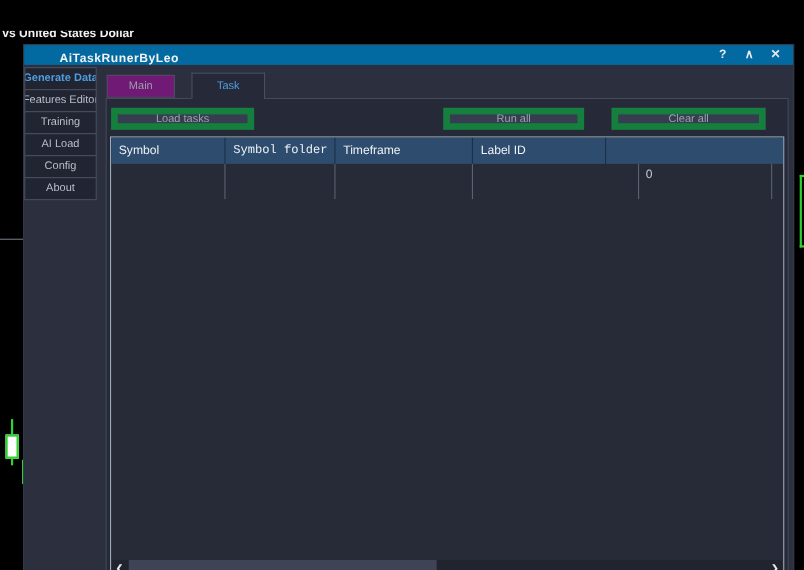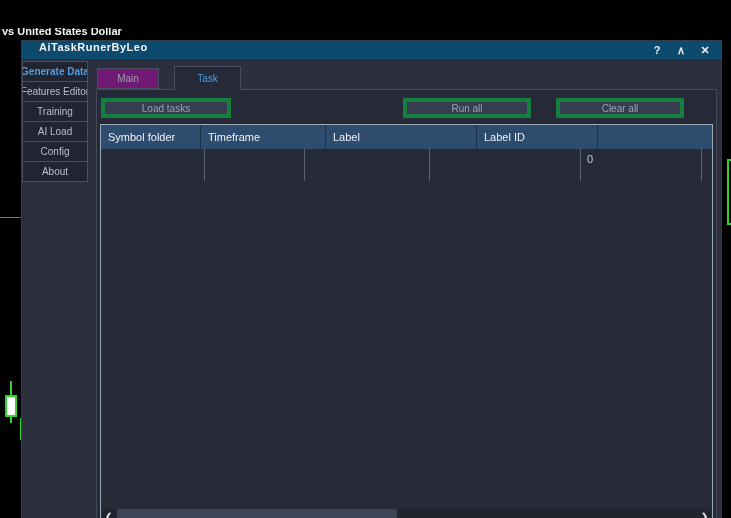--- a/index.html
+++ b/index.html
@@ -38,8 +38,8 @@
   }
   .titlebar {
     position:absolute; left:0; top:0; right:0; height:18px;
-    background:#0c4a6e; display:flex; align-items:flex-start;
-    padding:0 10px 0 17px;
+    background:#0369a1; display:flex; align-items:flex-end;
+    padding:0 10px 0 32px;
   }
   .titlebar .title {
     color:#f2f3f5; font-size:11px; font-weight:bold; letter-spacing:0.5px;

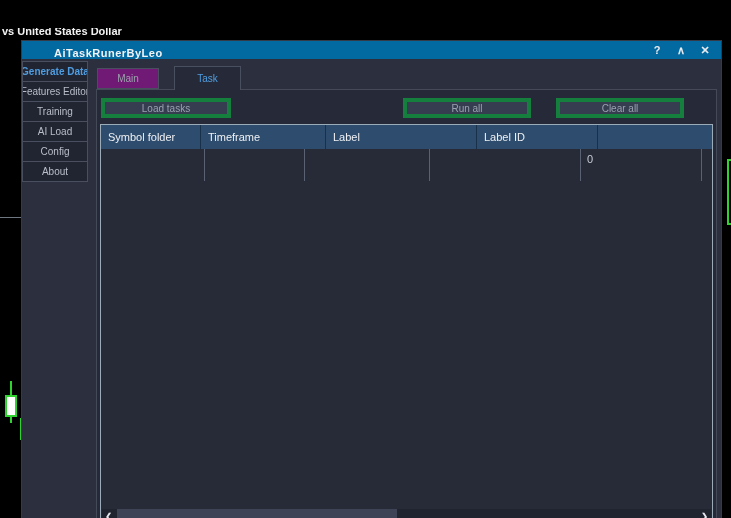--- a/index.html
+++ b/index.html
@@ -86,7 +86,7 @@
 
   .tool-btn {
     position:absolute; top:8px; height:20px;
-    background:#373d50; border:4px solid #15803d;
+    background:#373d50; border:6px solid #15803d;
     color:#9aa1af; font-size:10px;
     display:flex; align-items:center; justify-content:center;
   }

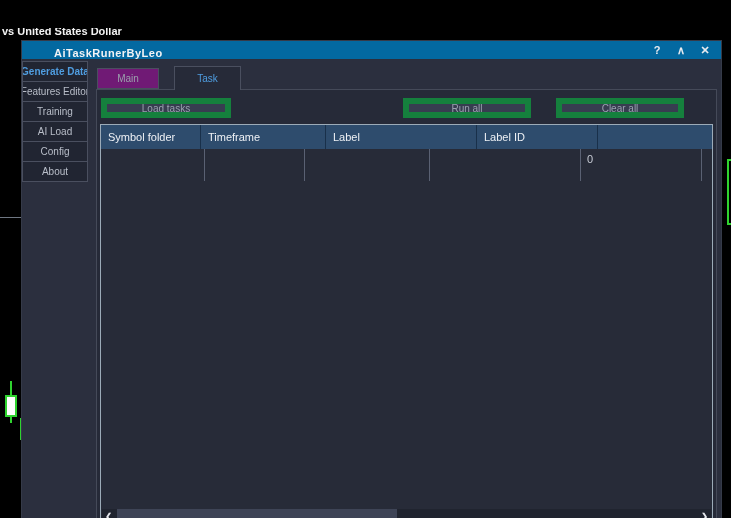--- a/index.html
+++ b/index.html
@@ -93,7 +93,7 @@
   .tool-btn.b0 { left:4px;   width:130px; }
   .tool-btn.b1 { left:155px; width:128px; }
   .tool-btn.b2 { left:306px; width:128px; }
-  .tool-btn.b3 { left:459px; width:128px; }
+  .tool-btn.b3 { left:459px; width:140px; }
 
   
   .table {

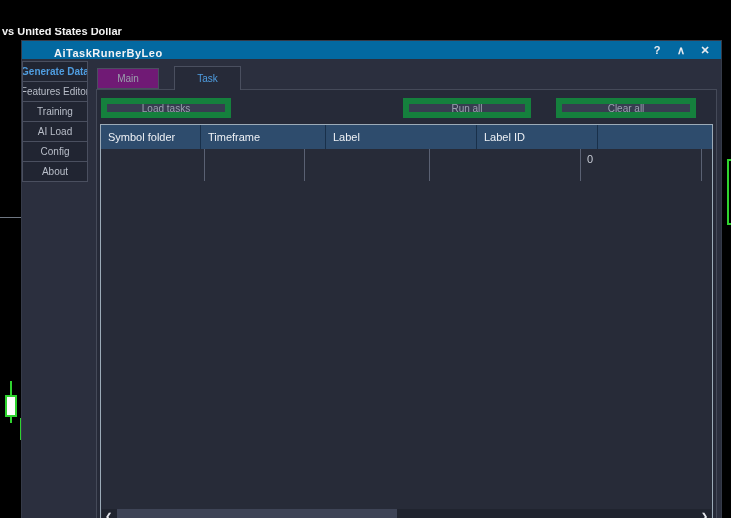--- a/index.html
+++ b/index.html
@@ -229,6 +229,7 @@
 
         <div class="table">
           <div class="thead">
+            <div class="th w0">Symbol</div>
             <div class="th w1">Symbol folder</div>
             <div class="th w2">Timeframe</div>
             <div class="th w3">Label</div>

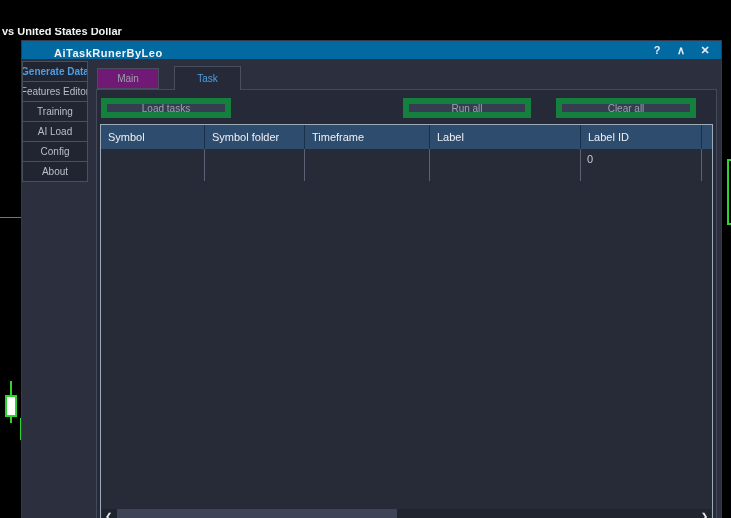--- a/index.html
+++ b/index.html
@@ -112,7 +112,7 @@
     border-right:1px solid #5a6173;
     overflow:hidden; white-space:nowrap; flex:none;
   }
-  .w0 { width:104px; } .w1 { width:100px; } .w2 { width:125px; }
+  .w0 { width:104px; } .w1 { width:100px;font-family:Liberation Mono, monospace; } .w2 { width:125px; }
   .w3 { width:151px; } .w4 { width:121px; }
   .wfill { flex:1 1 auto; border-right:none; }
 

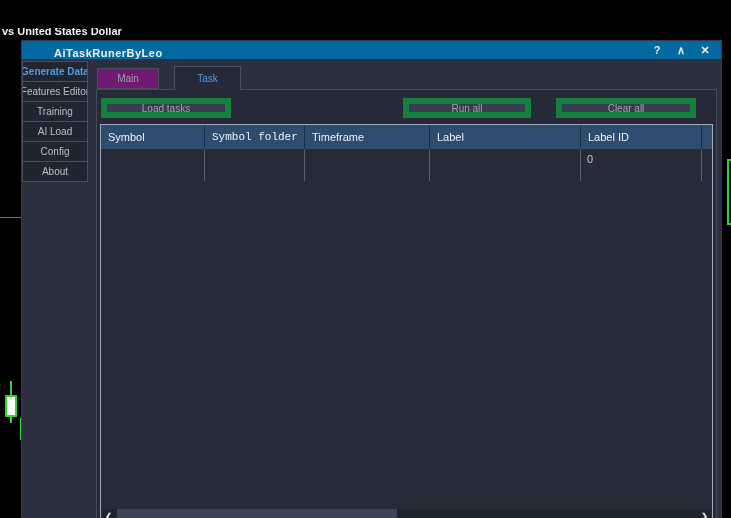--- a/index.html
+++ b/index.html
@@ -232,7 +232,6 @@
             <div class="th w0">Symbol</div>
             <div class="th w1">Symbol folder</div>
             <div class="th w2">Timeframe</div>
-            <div class="th w3">Label</div>
             <div class="th w4">Label ID</div>
             <div class="th wfill"></div>
           </div>

